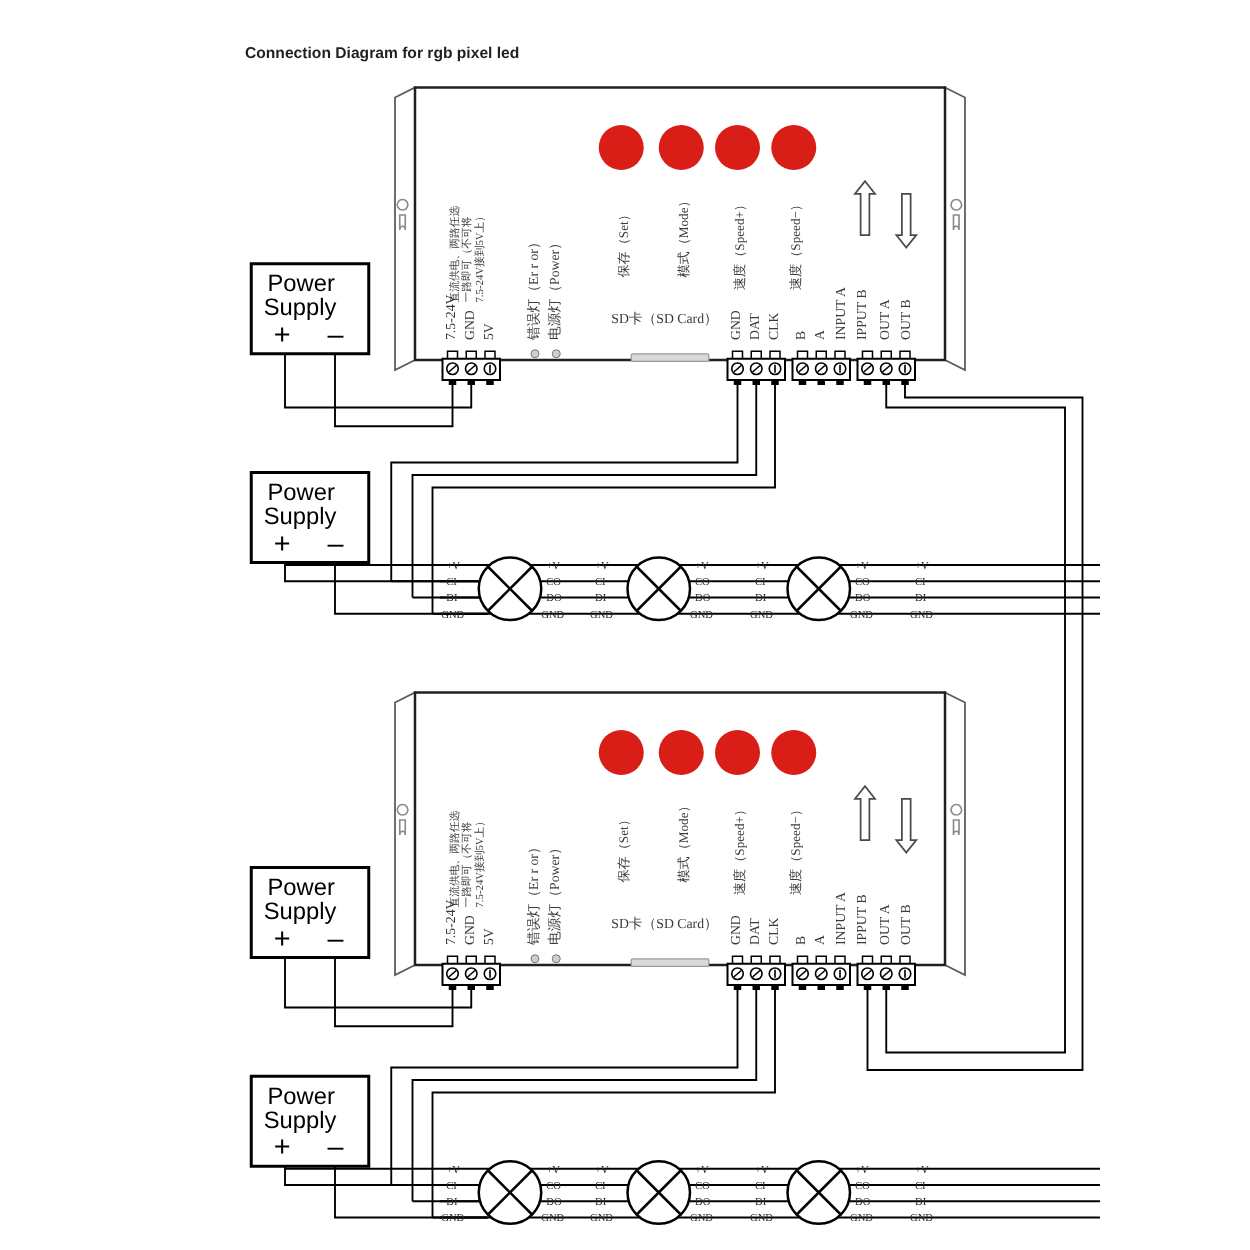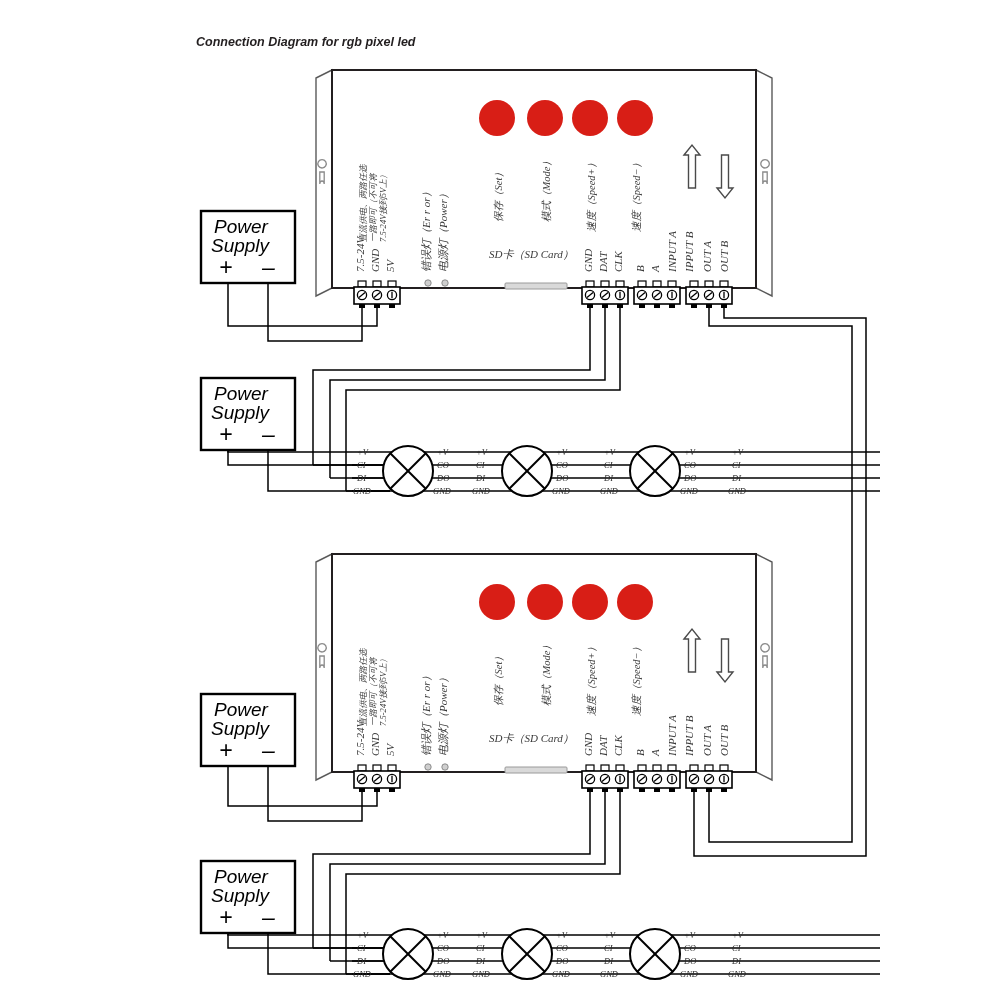--- a/index.html
+++ b/index.html
@@ -6,7 +6,7 @@
   html,body{margin:0;padding:0;background:#ffffff;}
   body{width:1000px;height:1000px;overflow:hidden;
        font-family:"Liberation Sans","DejaVu Sans",sans-serif;}
-  #stage{position:relative;width:800px;height:1000px;background:#fff;font-style:italic;}
+  #stage{position:relative;width:800px;height:1000px;background:#fff;}
   #diagram{position:absolute;left:0;top:0;width:1000px;height:1000px;}
   .ttl{font-family:"Liberation Sans",sans-serif;font-weight:bold;font-size:12.5px;fill:#231f20;}
   .psb{font-family:"Liberation Sans",sans-serif;font-size:19px;fill:#000;}

